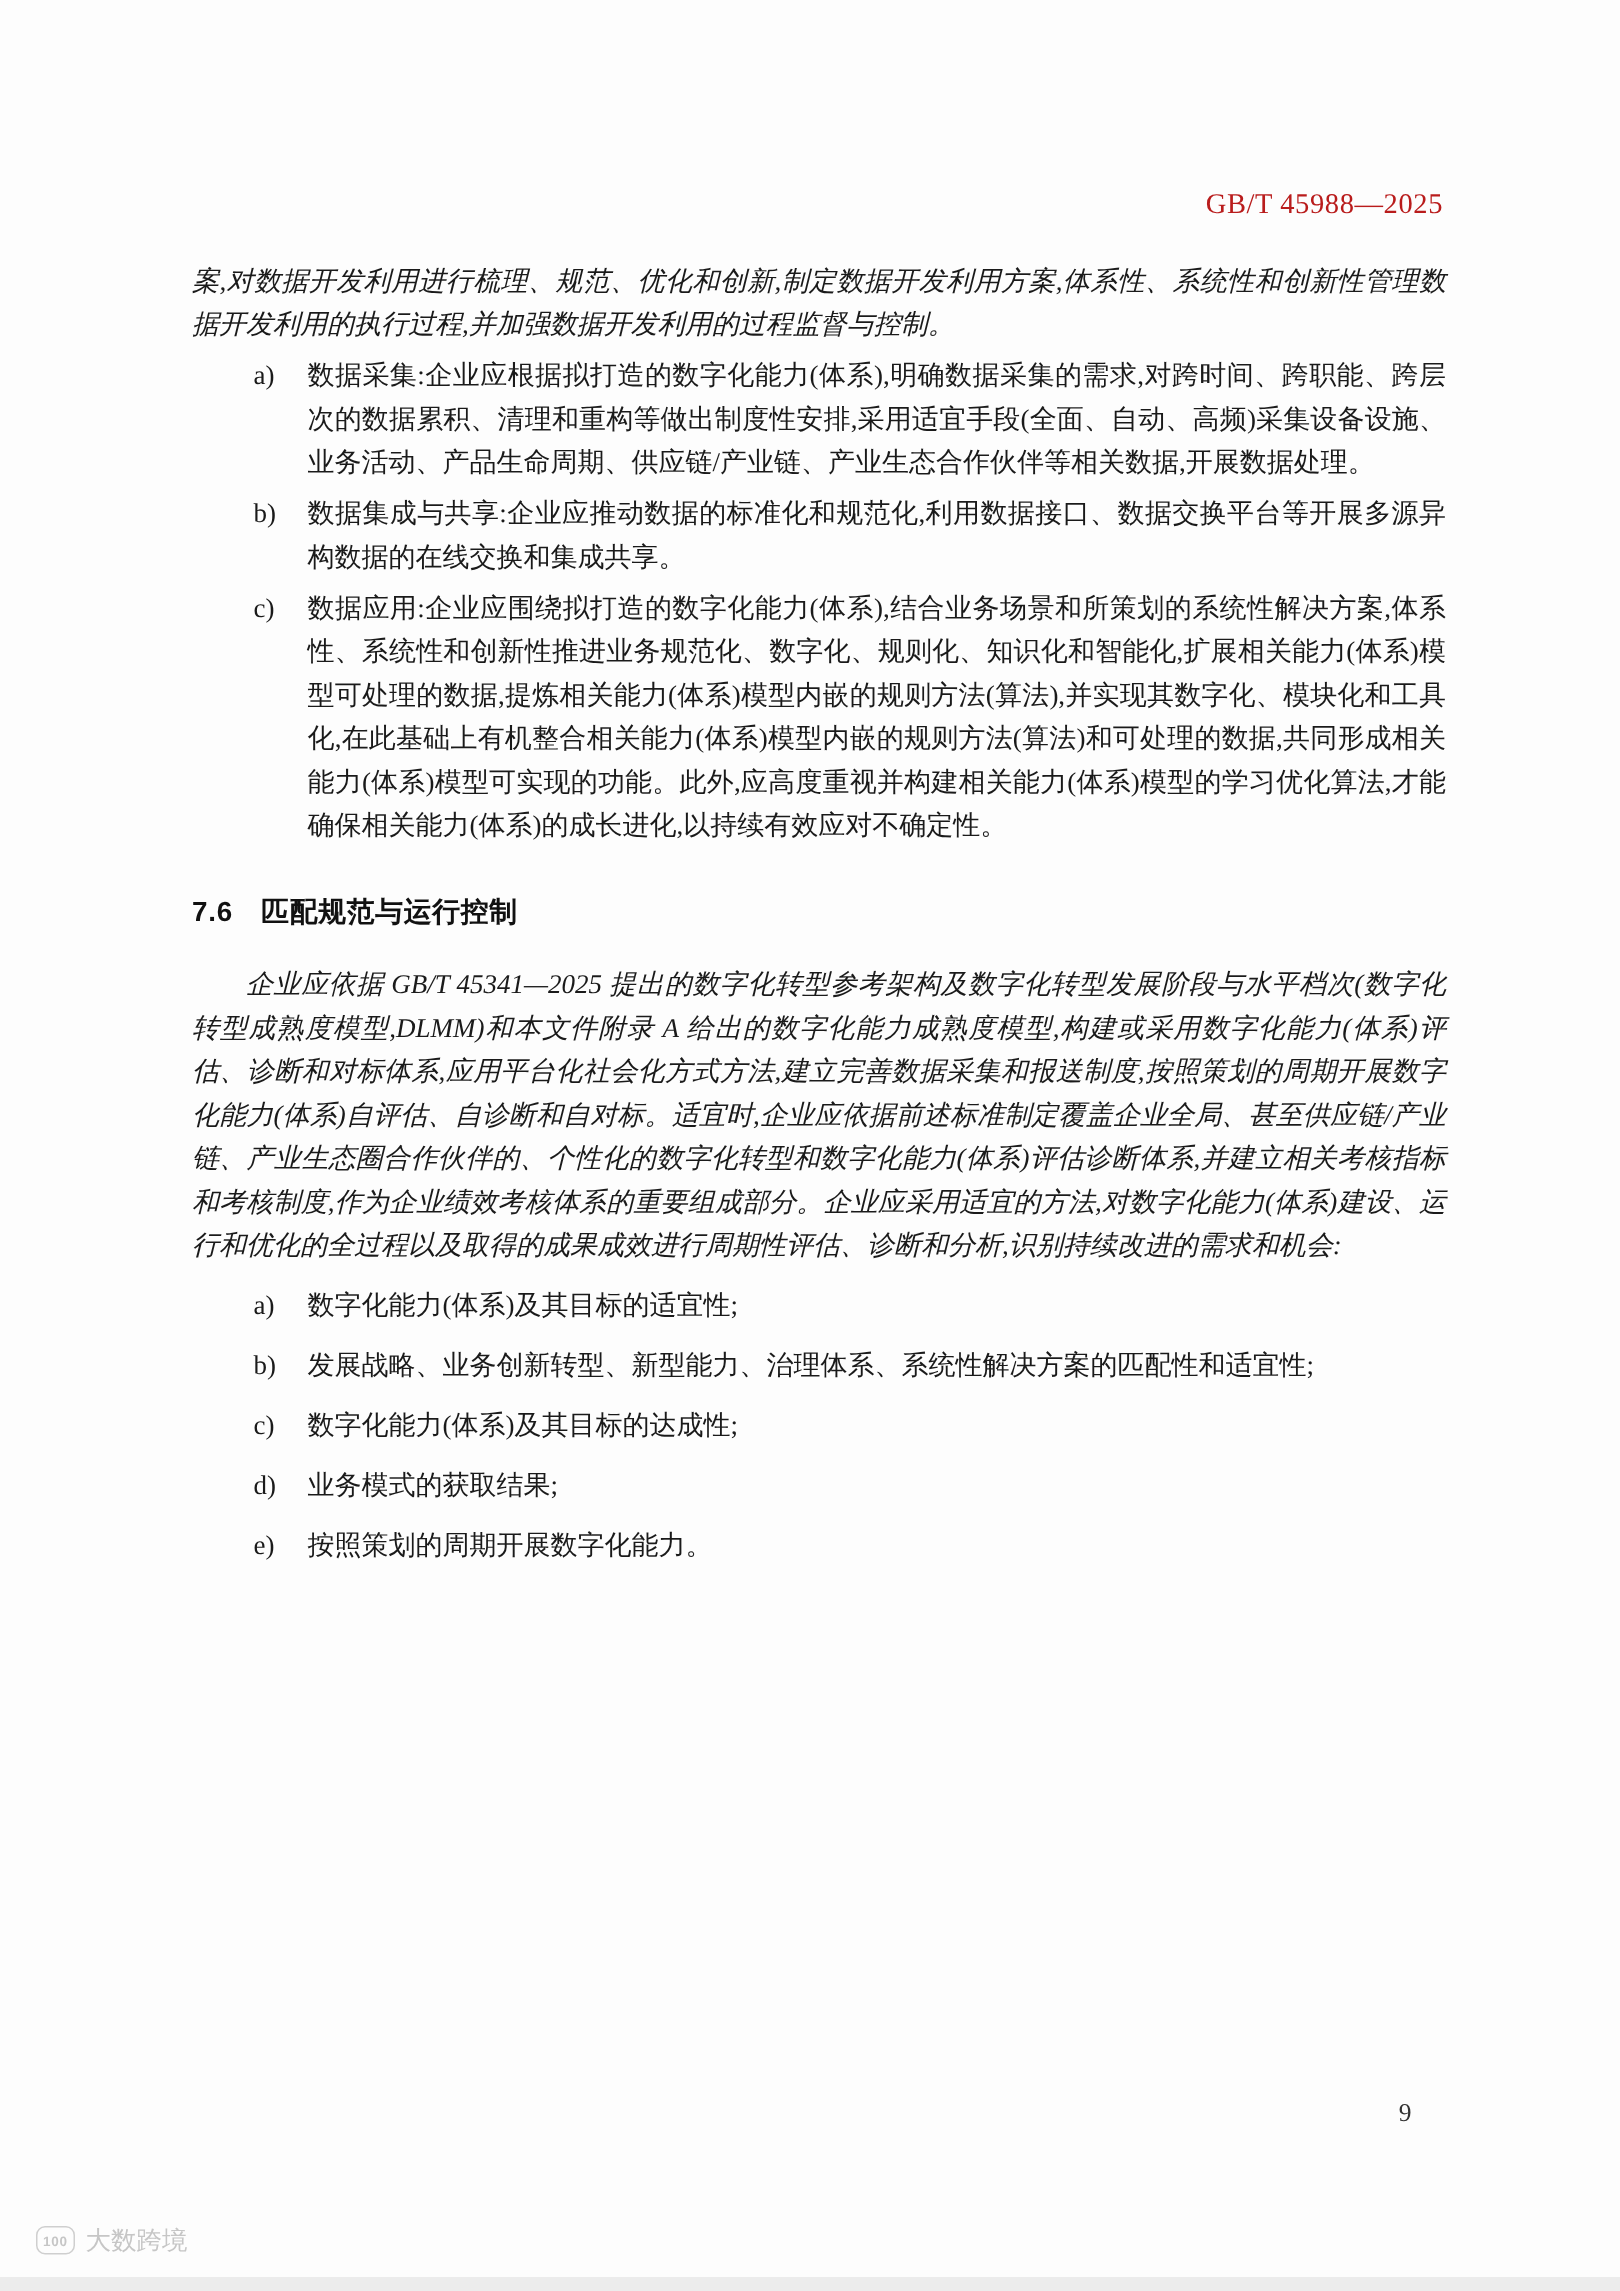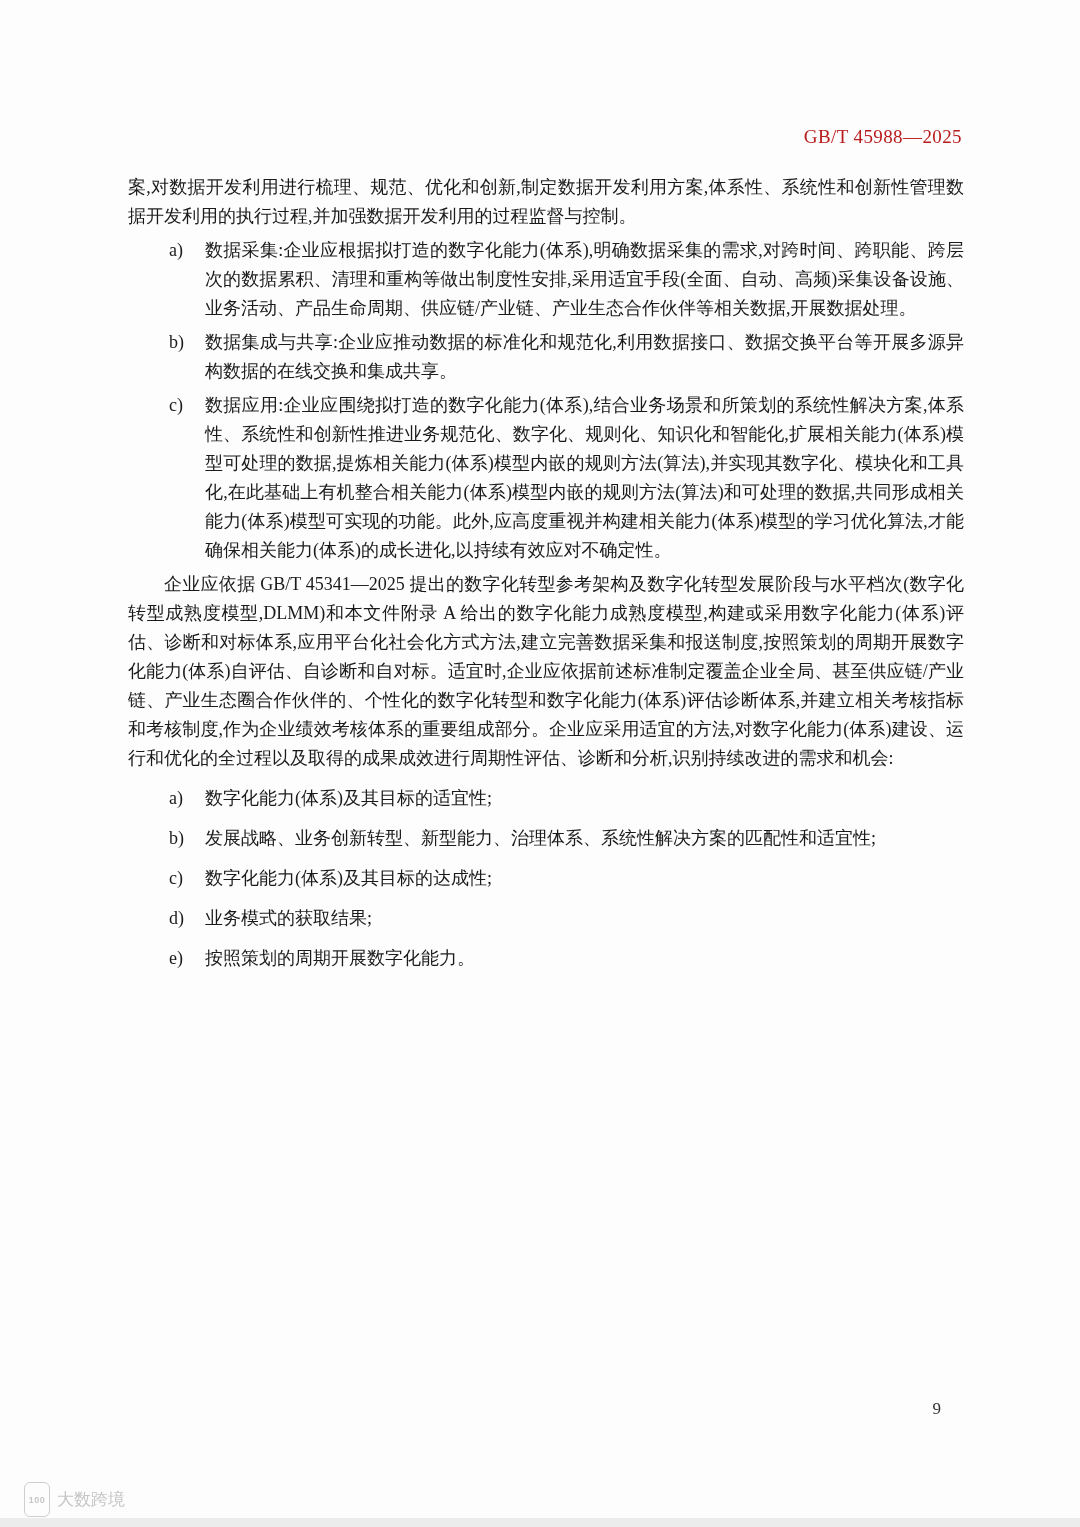--- a/index.html
+++ b/index.html
@@ -27,7 +27,7 @@
     line-height: 29px;
     text-align: justify;
   }
-  p.para { margin: 0; }
+  p.para { margin: 0; font-style: italic; }
   p.para.indent { text-indent: 2em; }
   .list { margin: 2px 0; }
   .list-item { display: flex; margin: 5px 0; }

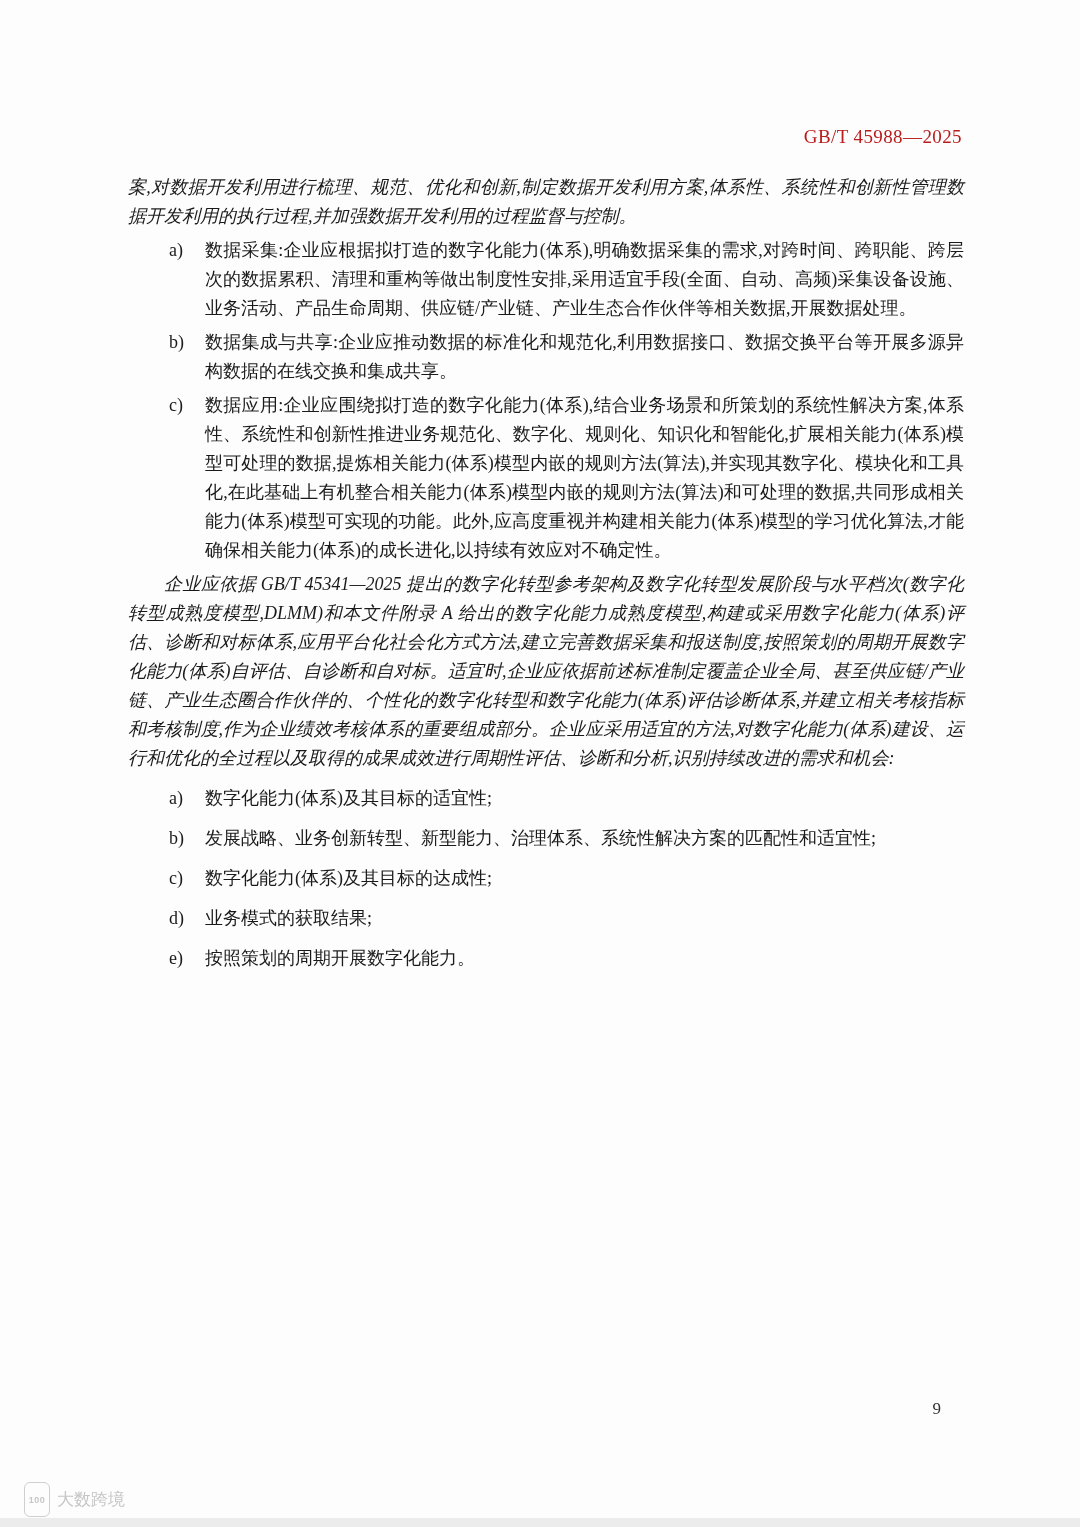--- a/index.html
+++ b/index.html
@@ -94,6 +94,9 @@
     </div>
   </div>
 
+  <h3 class="heading">
+    <span class="num">7.6</span><span>匹配规范与运行控制</span>
+  </h3>
 
 
 

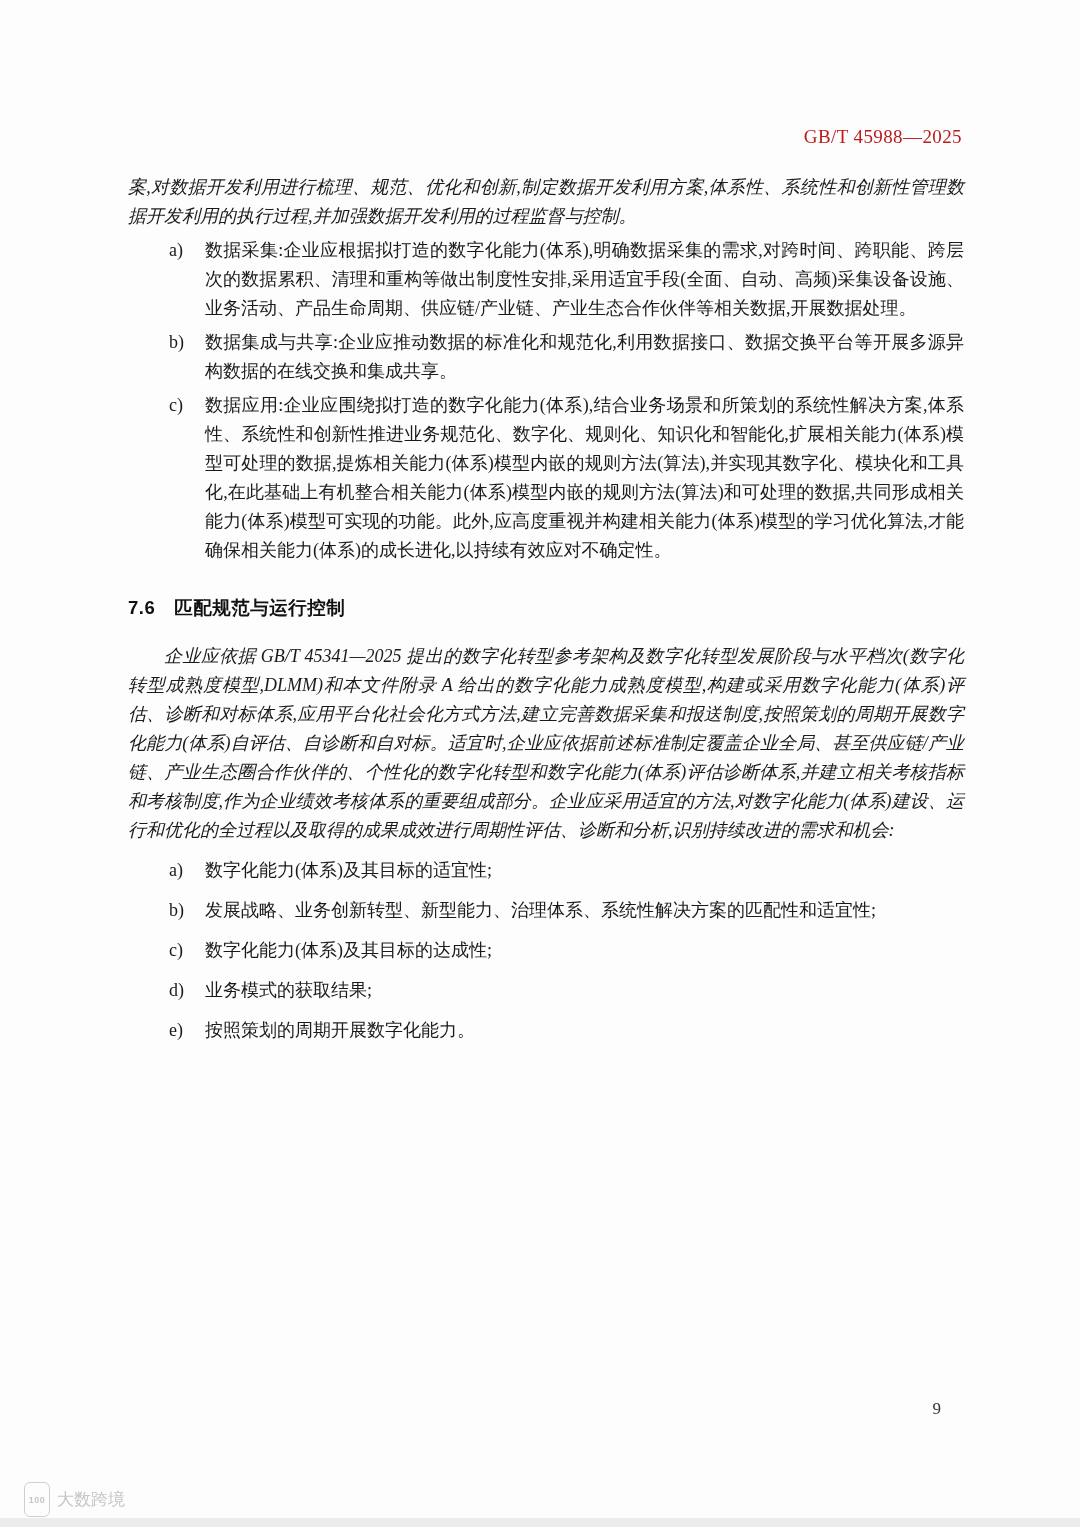--- a/index.html
+++ b/index.html
@@ -56,7 +56,7 @@
     font-family: "Liberation Sans", "DejaVu Sans", sans-serif;
   }
   .wm-badge {
-    width: 26px; height: 35px;
+    width: 26px; height: 19px;
     border: 1.5px solid #cfcfcf; border-radius: 6px;
     display: flex; align-items: center; justify-content: center;
     font-size: 9px; letter-spacing: 0.5px; color: #c6c6c6;

